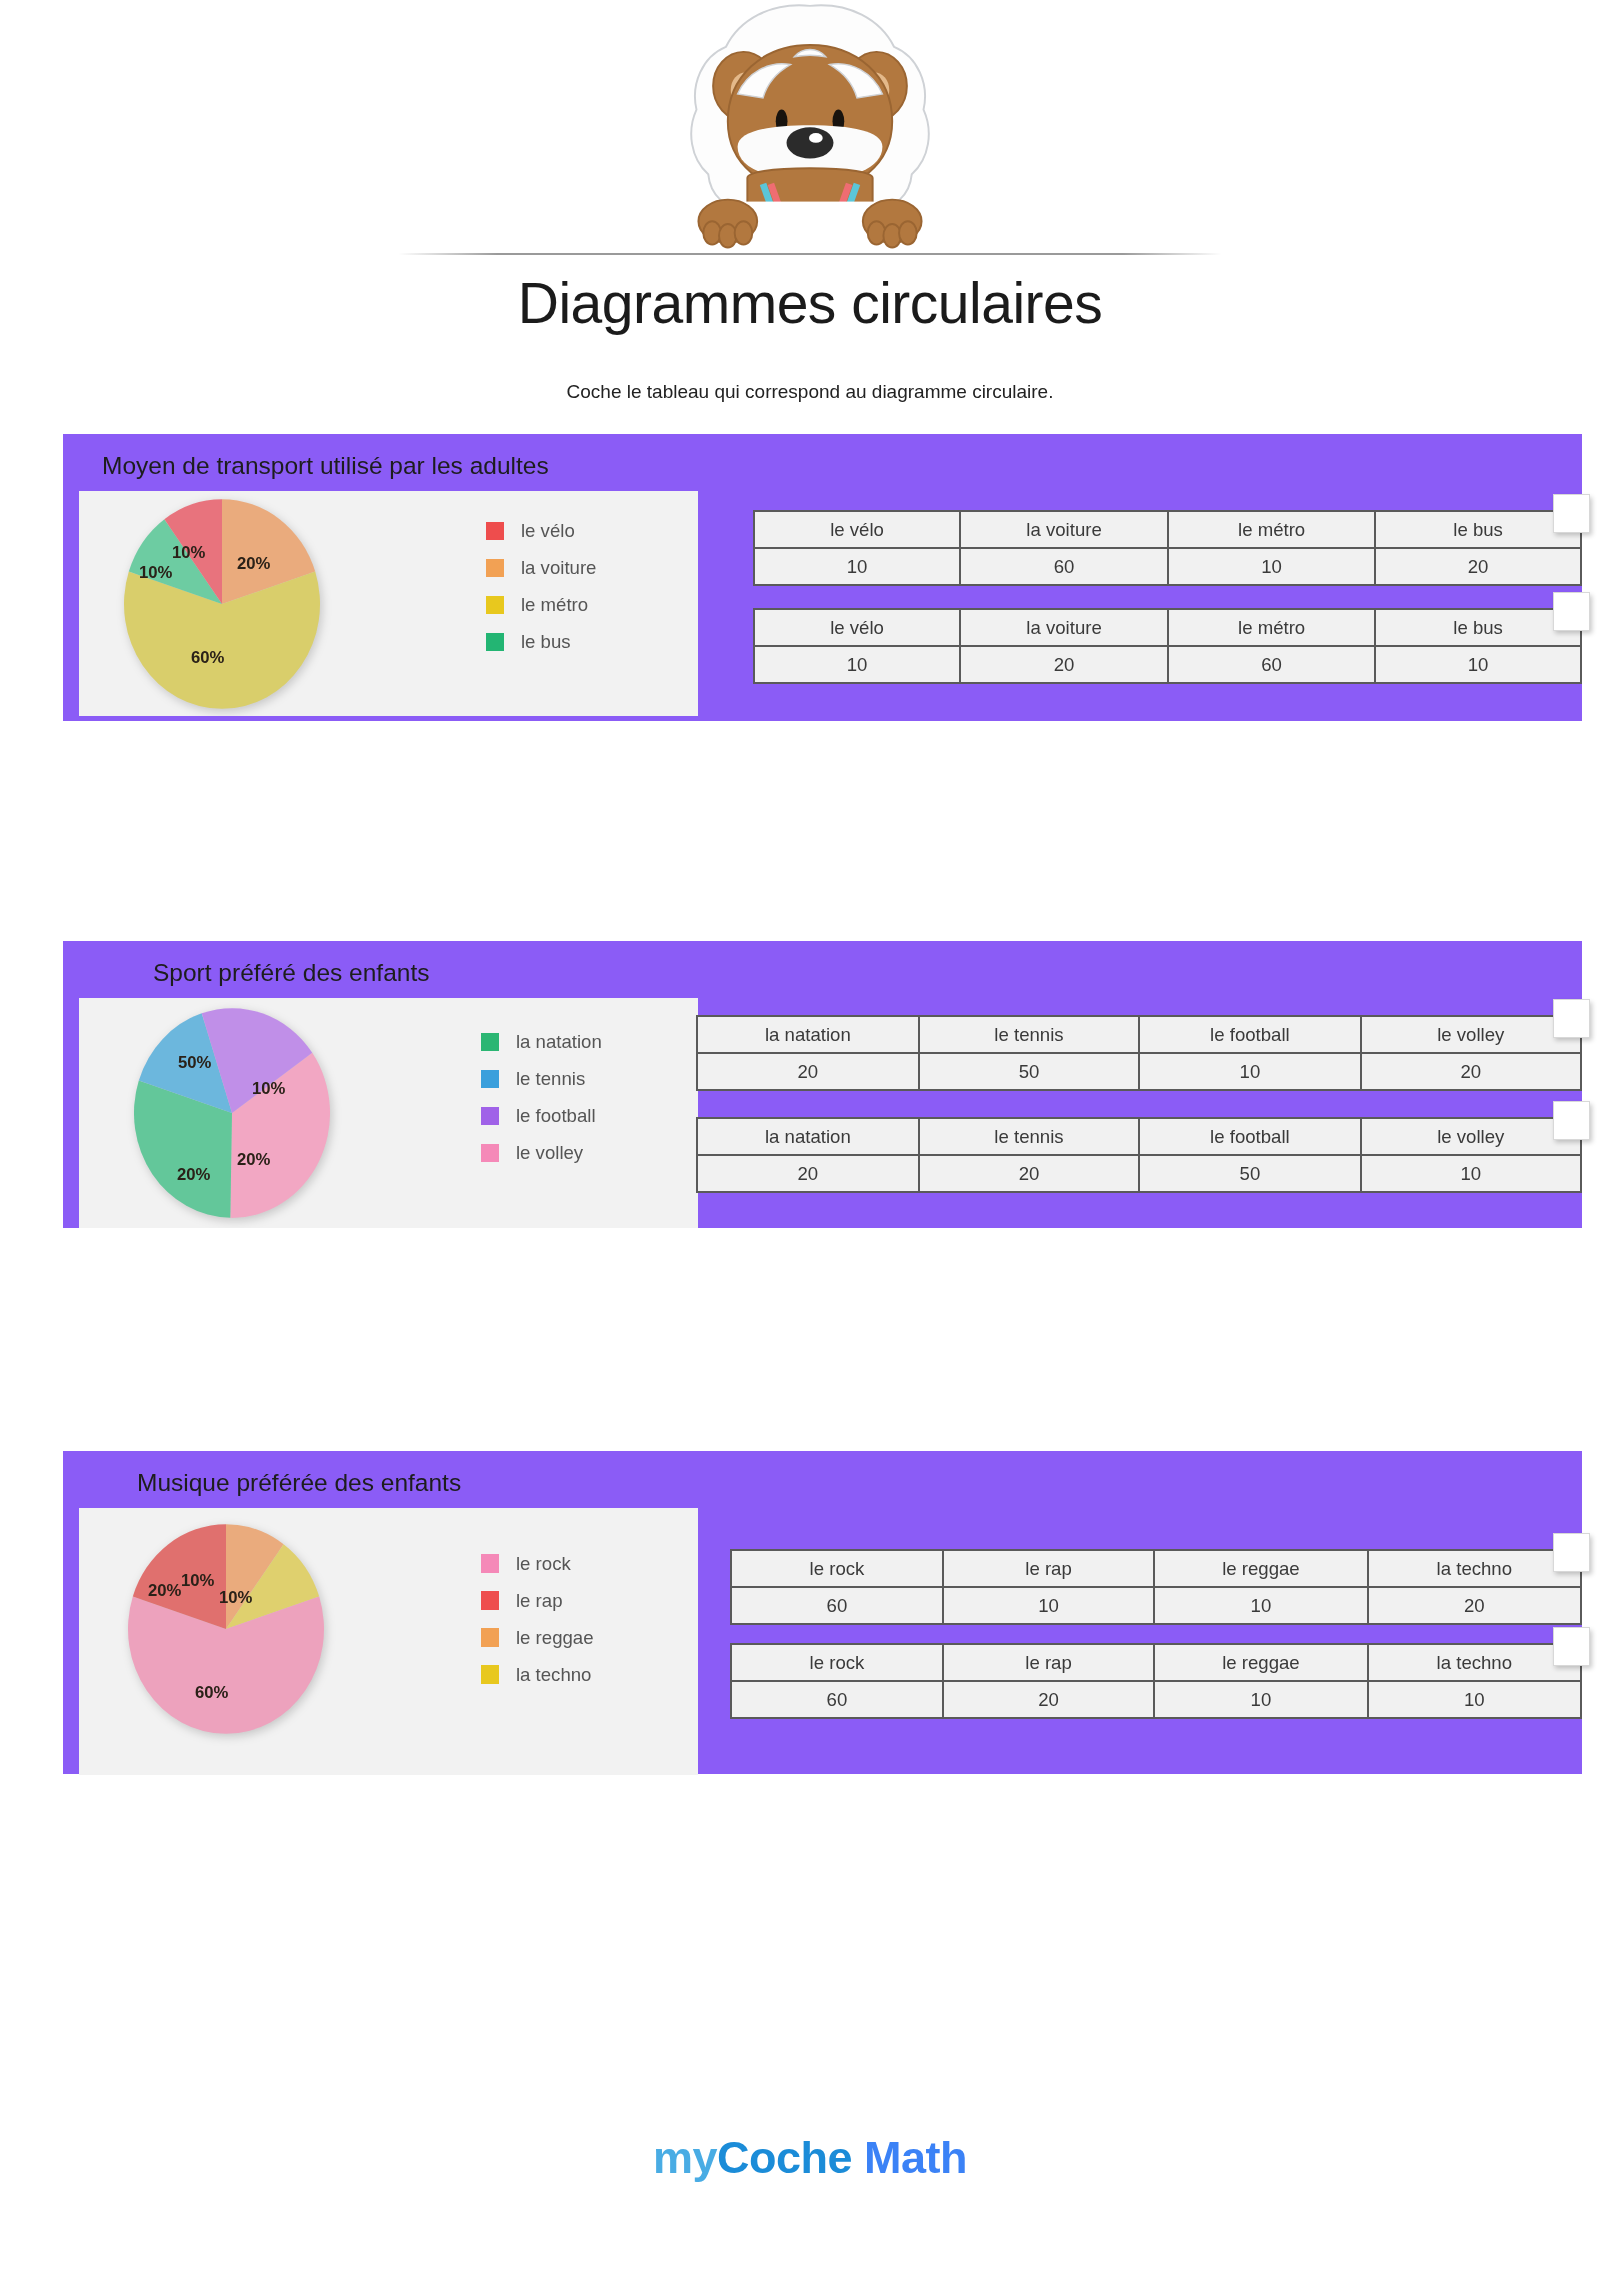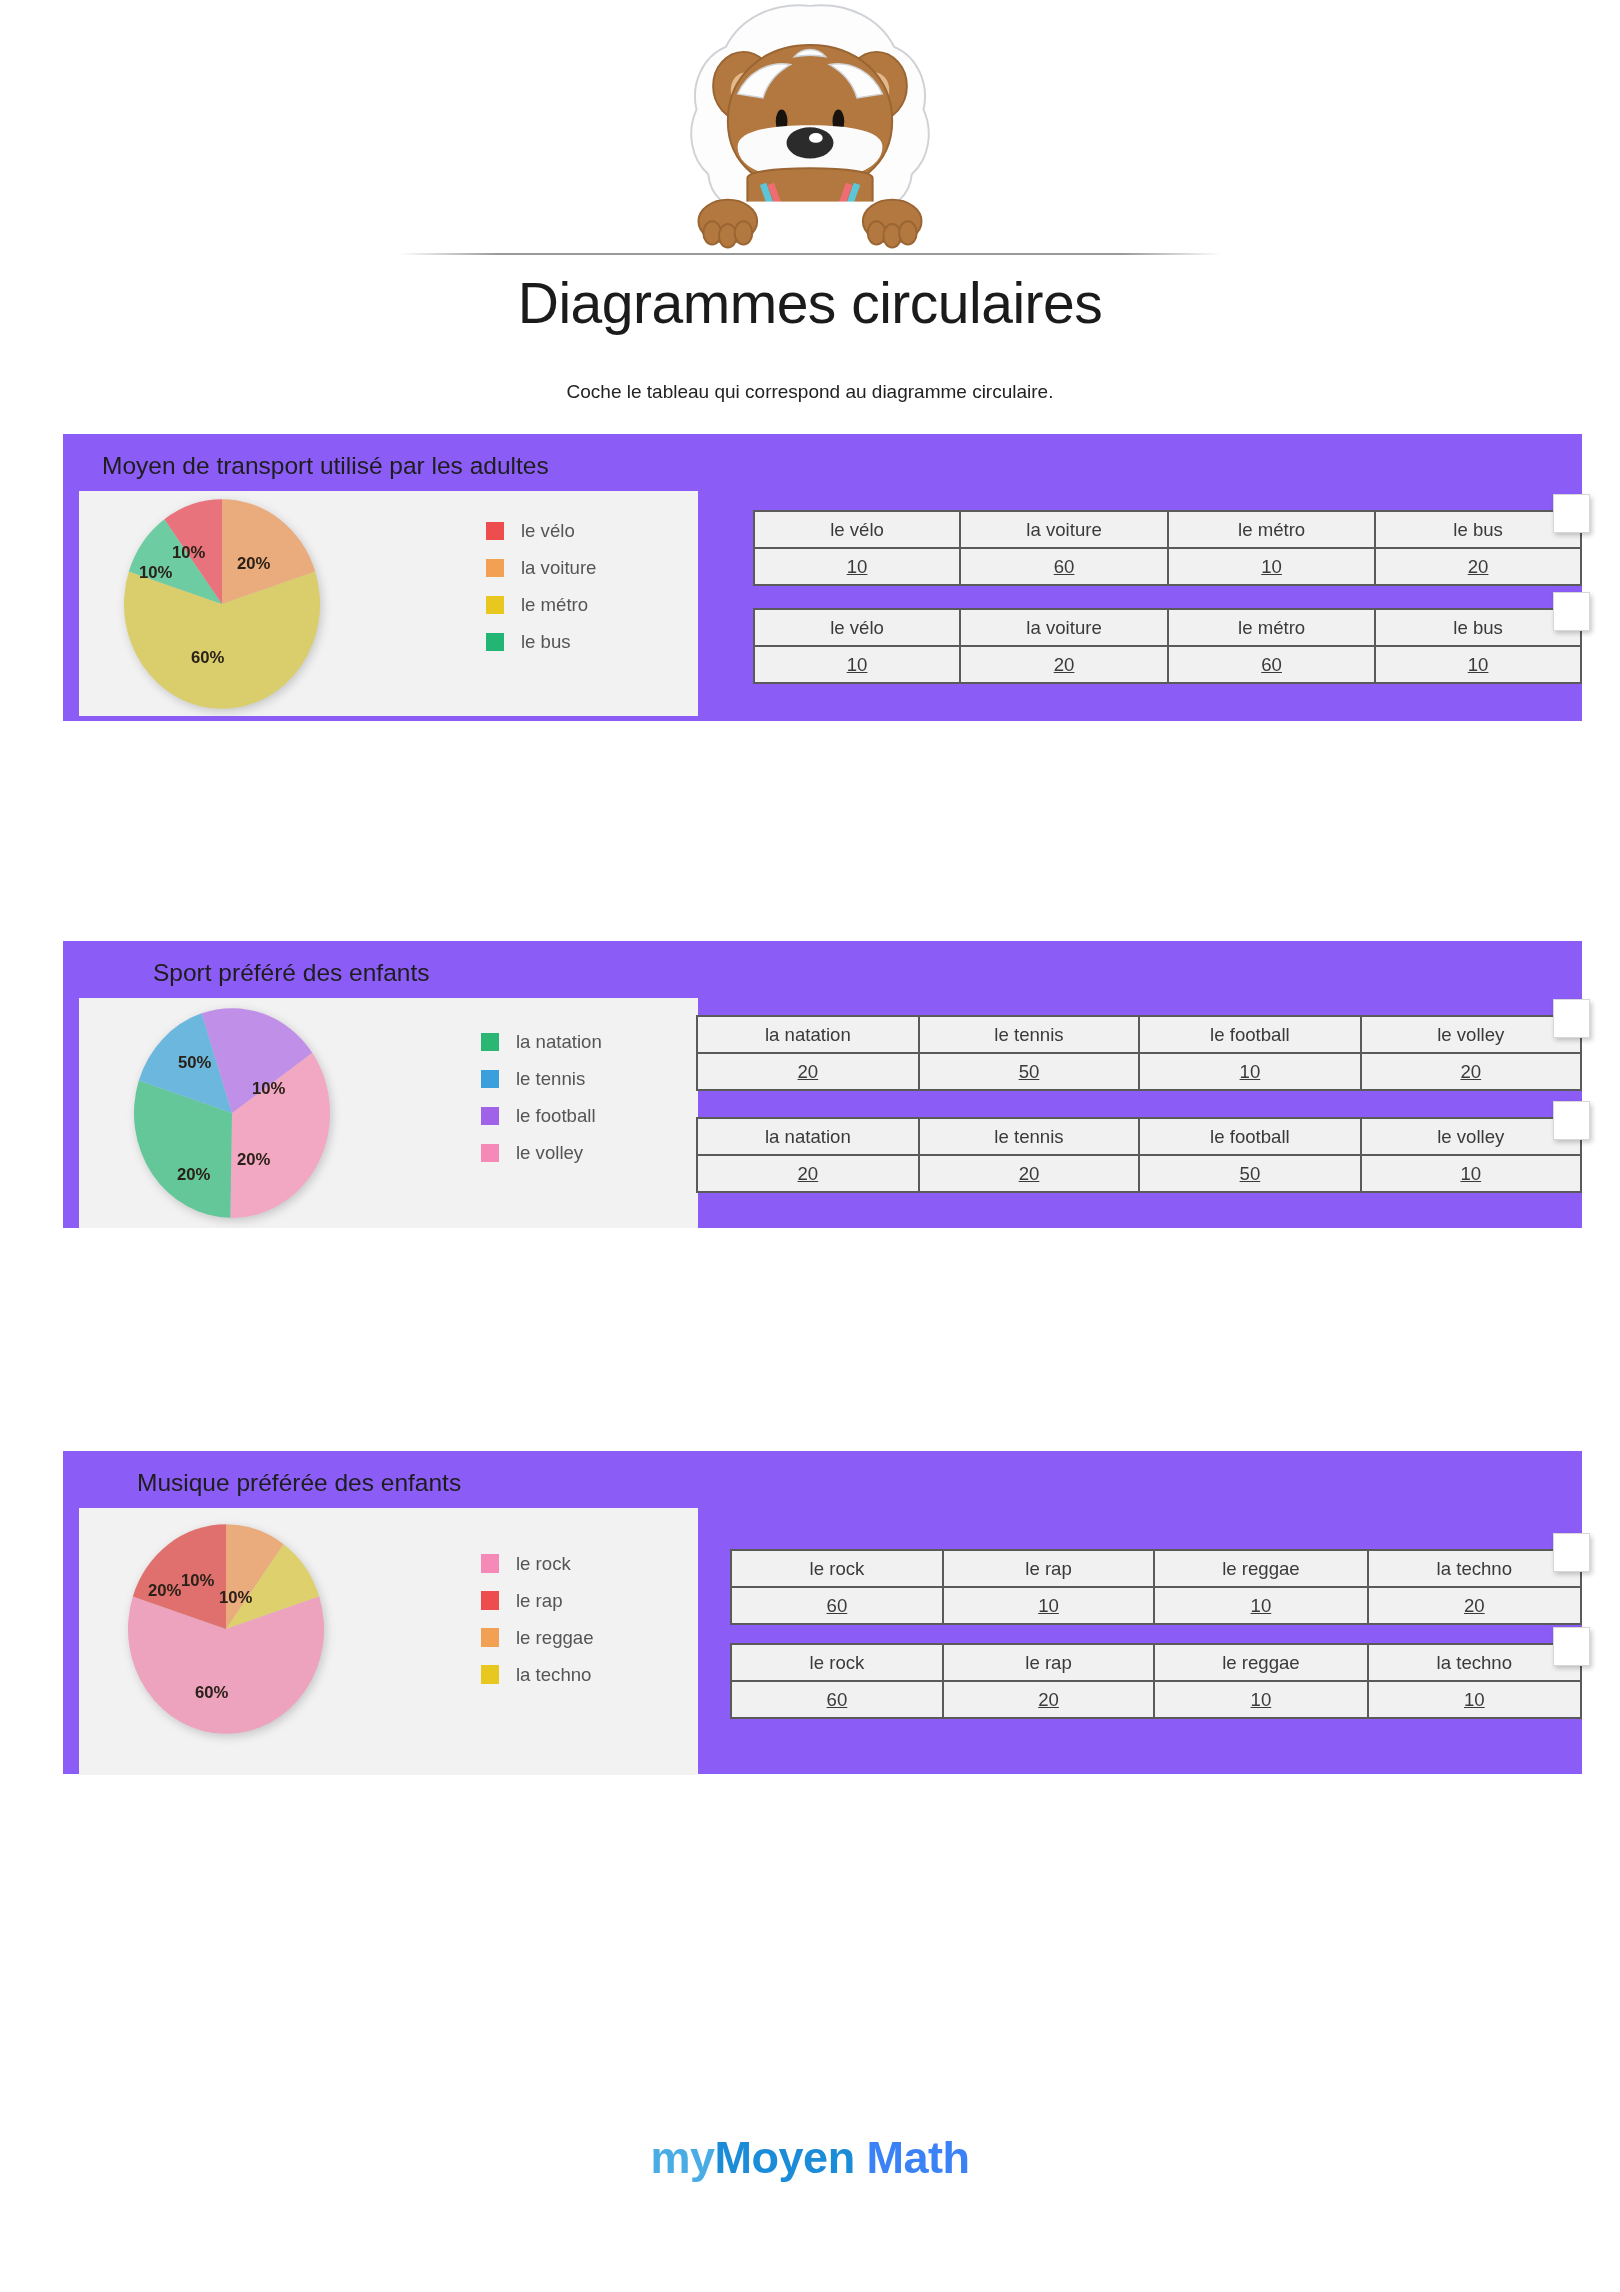--- a/index.html
+++ b/index.html
@@ -143,7 +143,7 @@
     background: #f1f1f1;
   }
   .ans-table tr.header-row td { font-size: 18.6px; }
-  .ans-table tr.value-row td { font-size: 18.6px; text-decoration: underline; }
+  .ans-table tr.value-row td { font-size: 18.6px; }
 
   .checkbox {
     position: absolute;

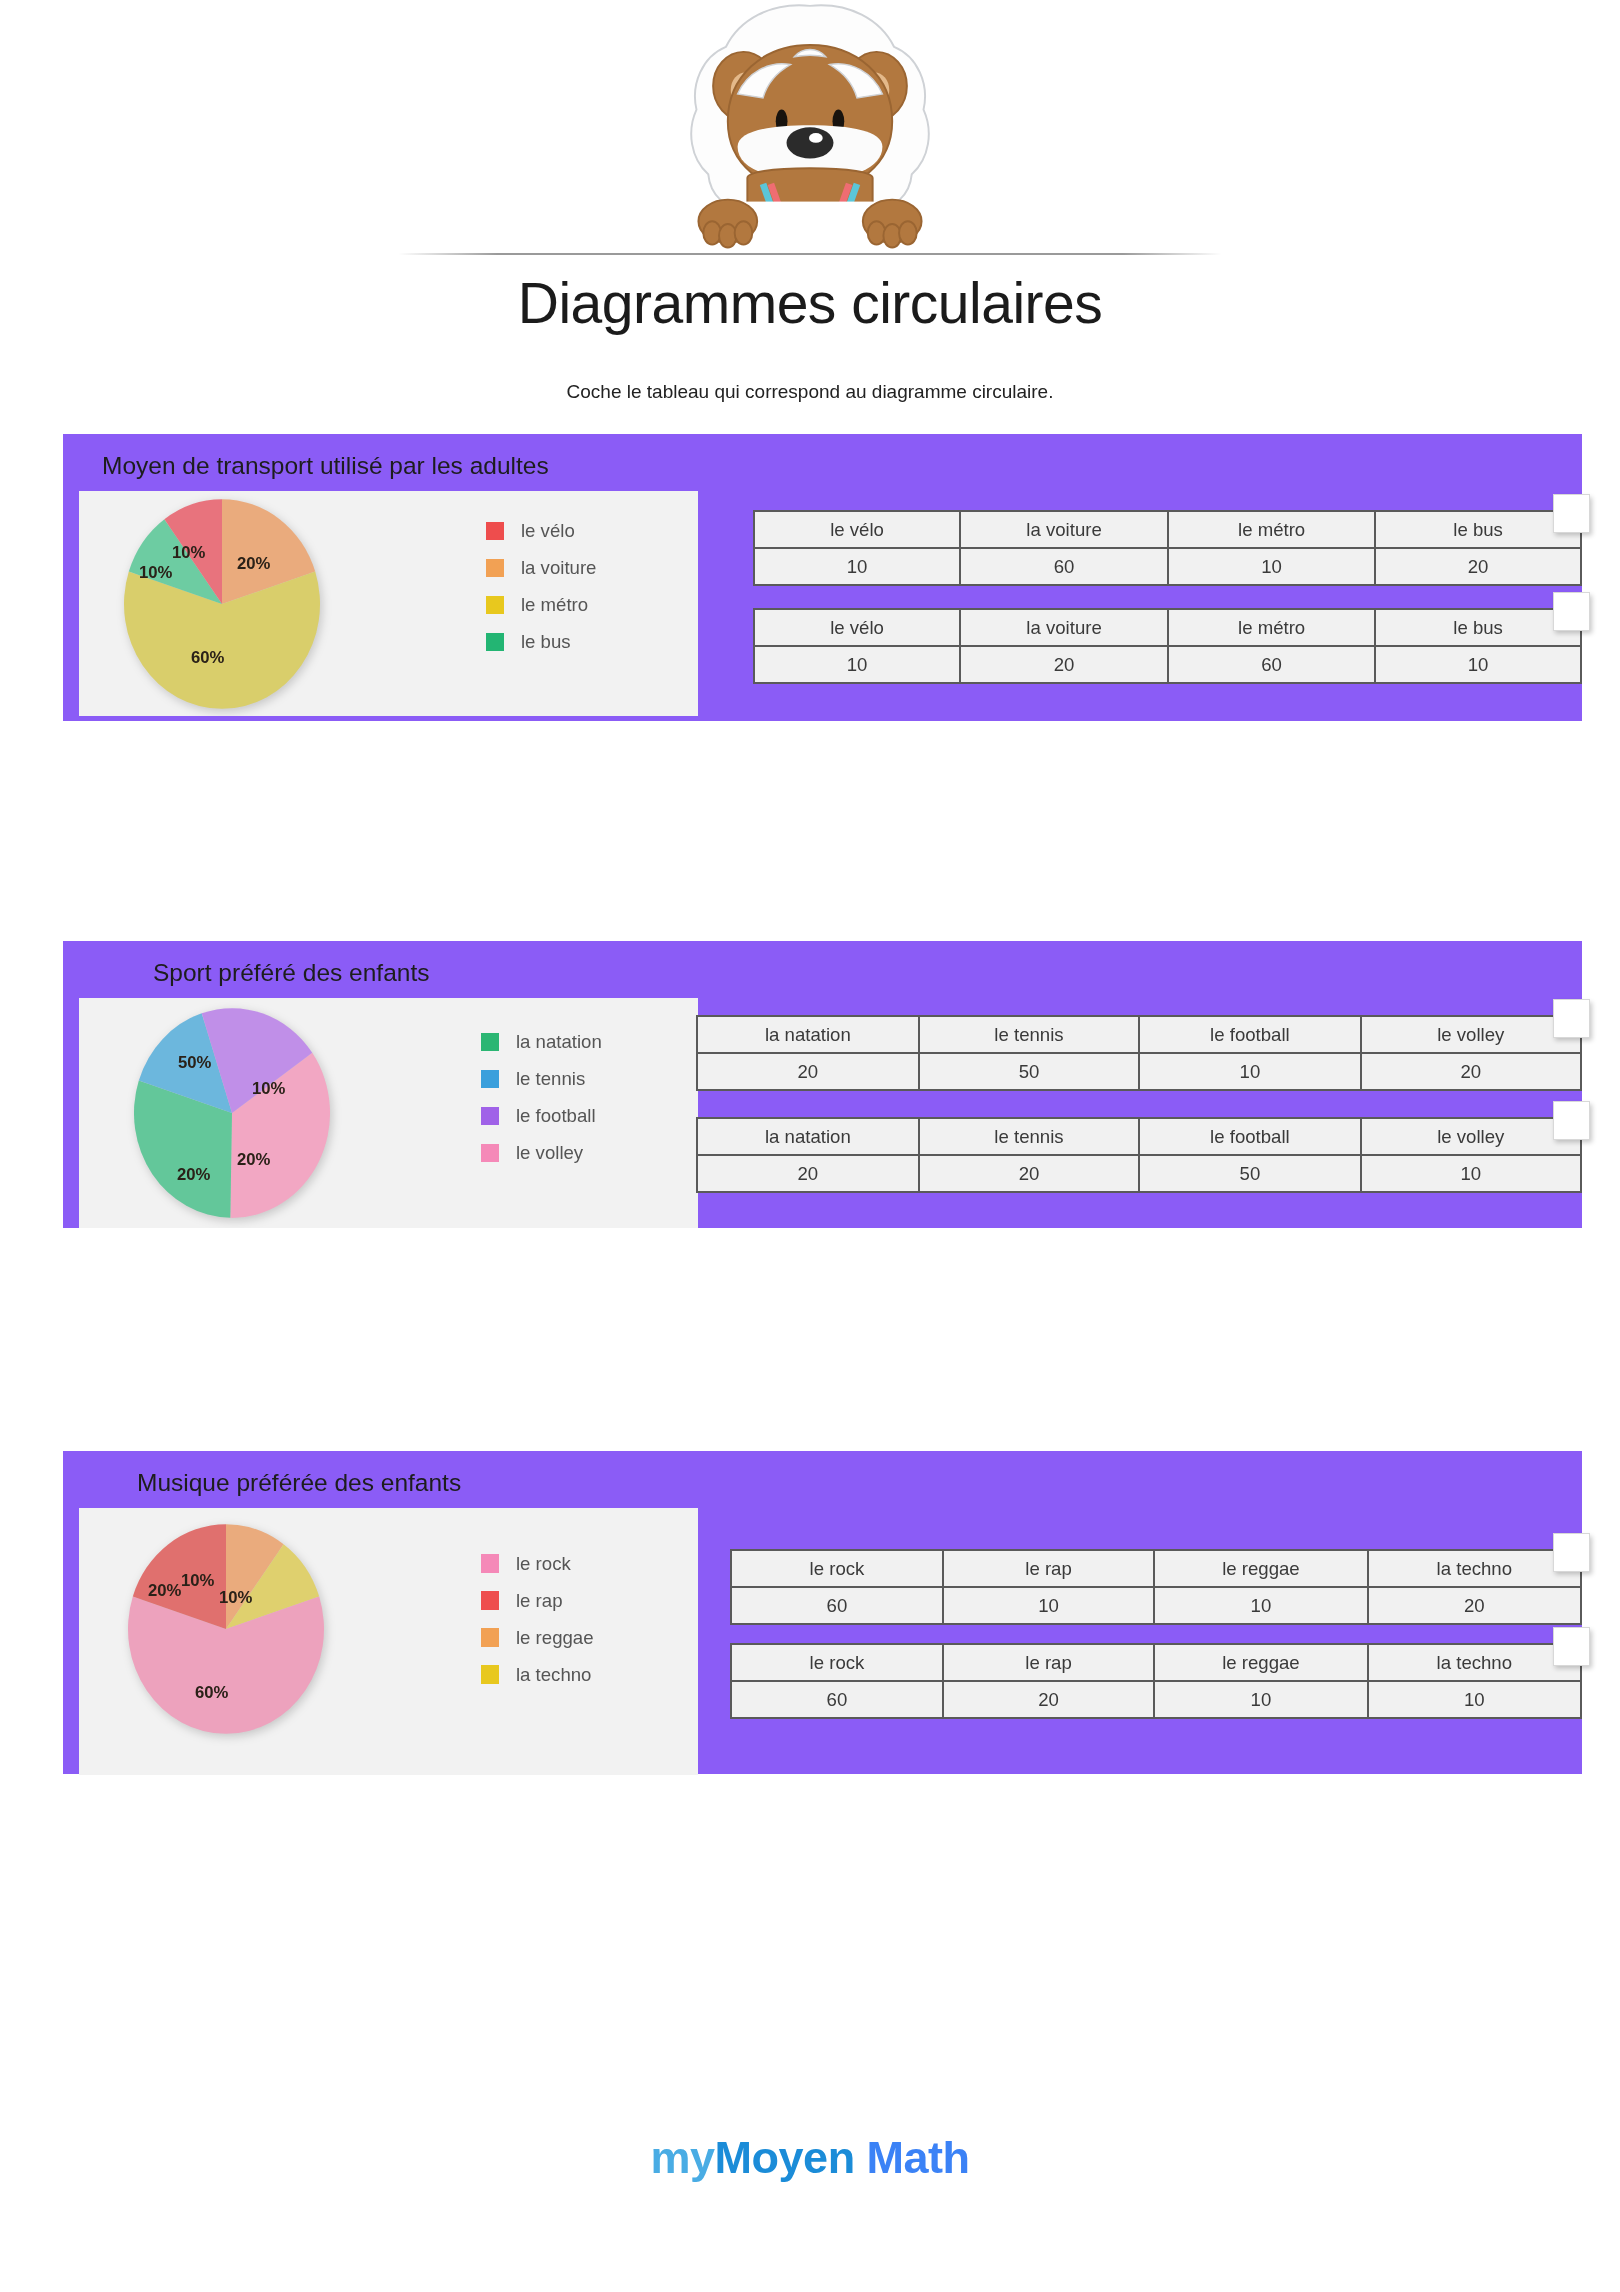--- a/index.html
+++ b/index.html
@@ -492,7 +492,7 @@
 </div>
 
 <div class="footer-logo">
-  <span class="logo-my">my</span><span class="logo-blee">Moyen</span><span class="logo-math">Math</span>
+  <span class="logo-my">my</span><span class="logo-blee">Coche</span><span class="logo-math">Math</span>
 </div>
 
 

